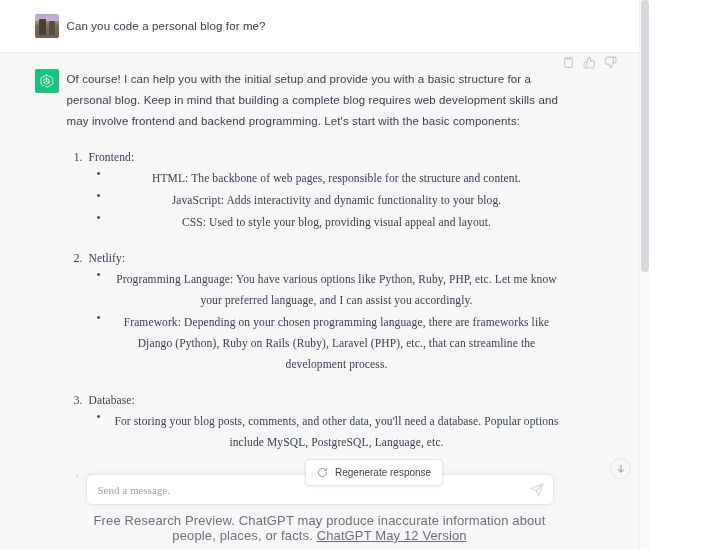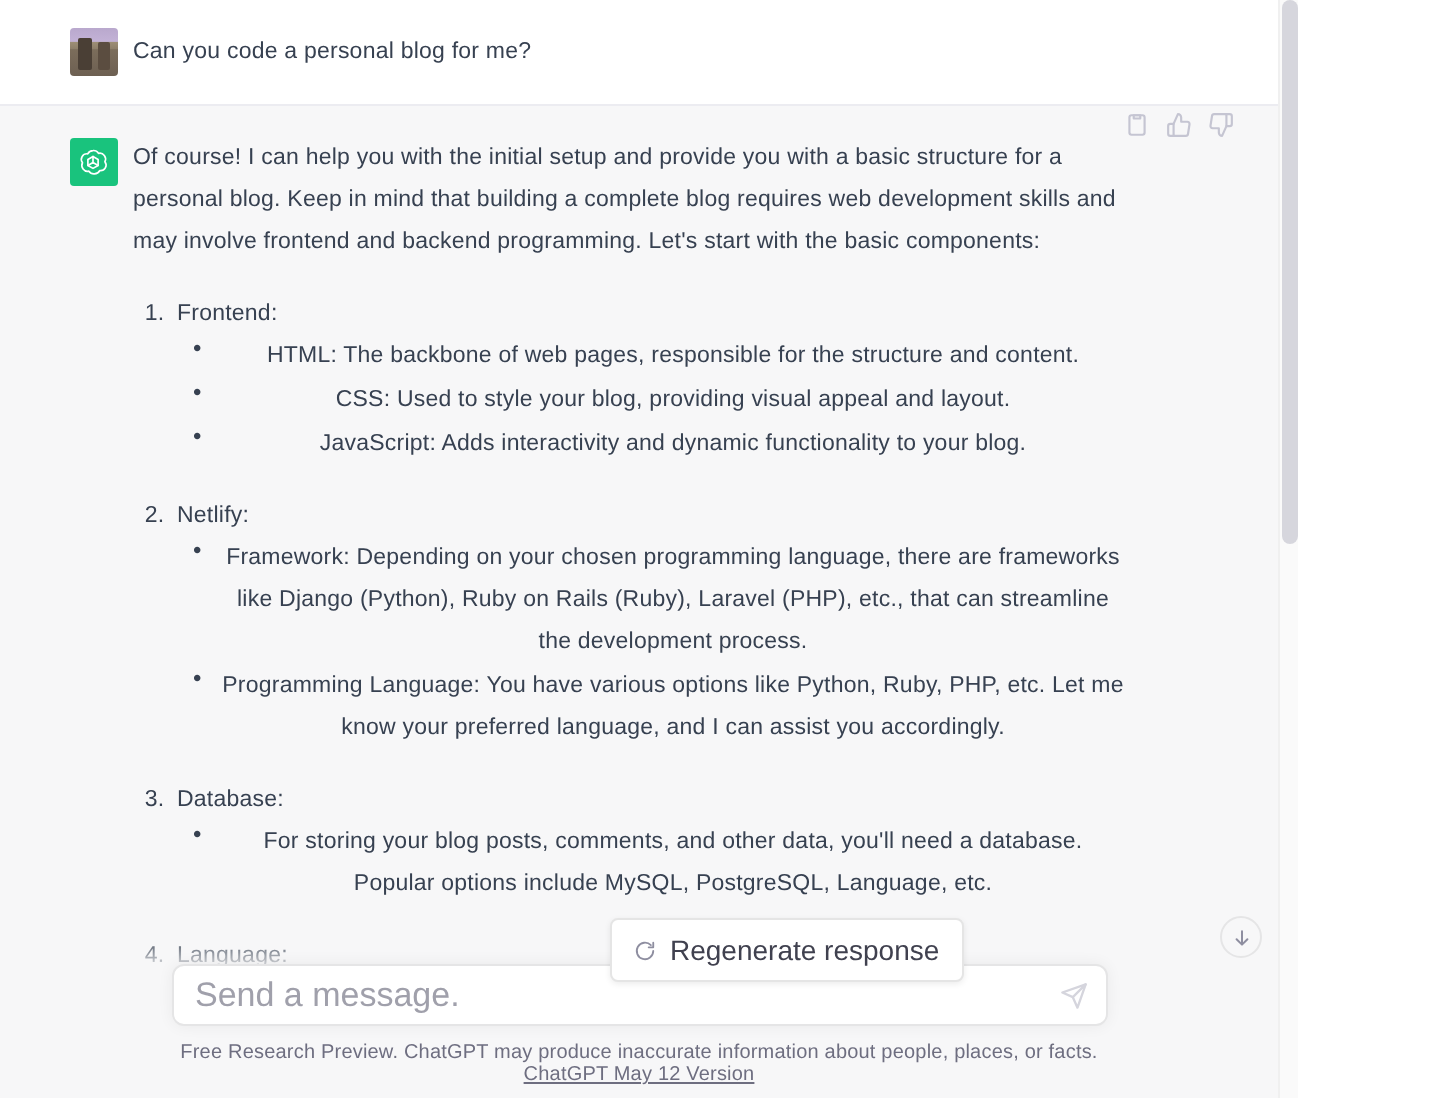--- a/index.html
+++ b/index.html
@@ -116,6 +116,7 @@
   ol.top-list > li {
     margin: 15px 0 2px 0;
     padding-left: 3px;
+    font-family: Liberation Serif, serif;
   }
   ul.sub-list {
     margin: 0 0 4px 0;

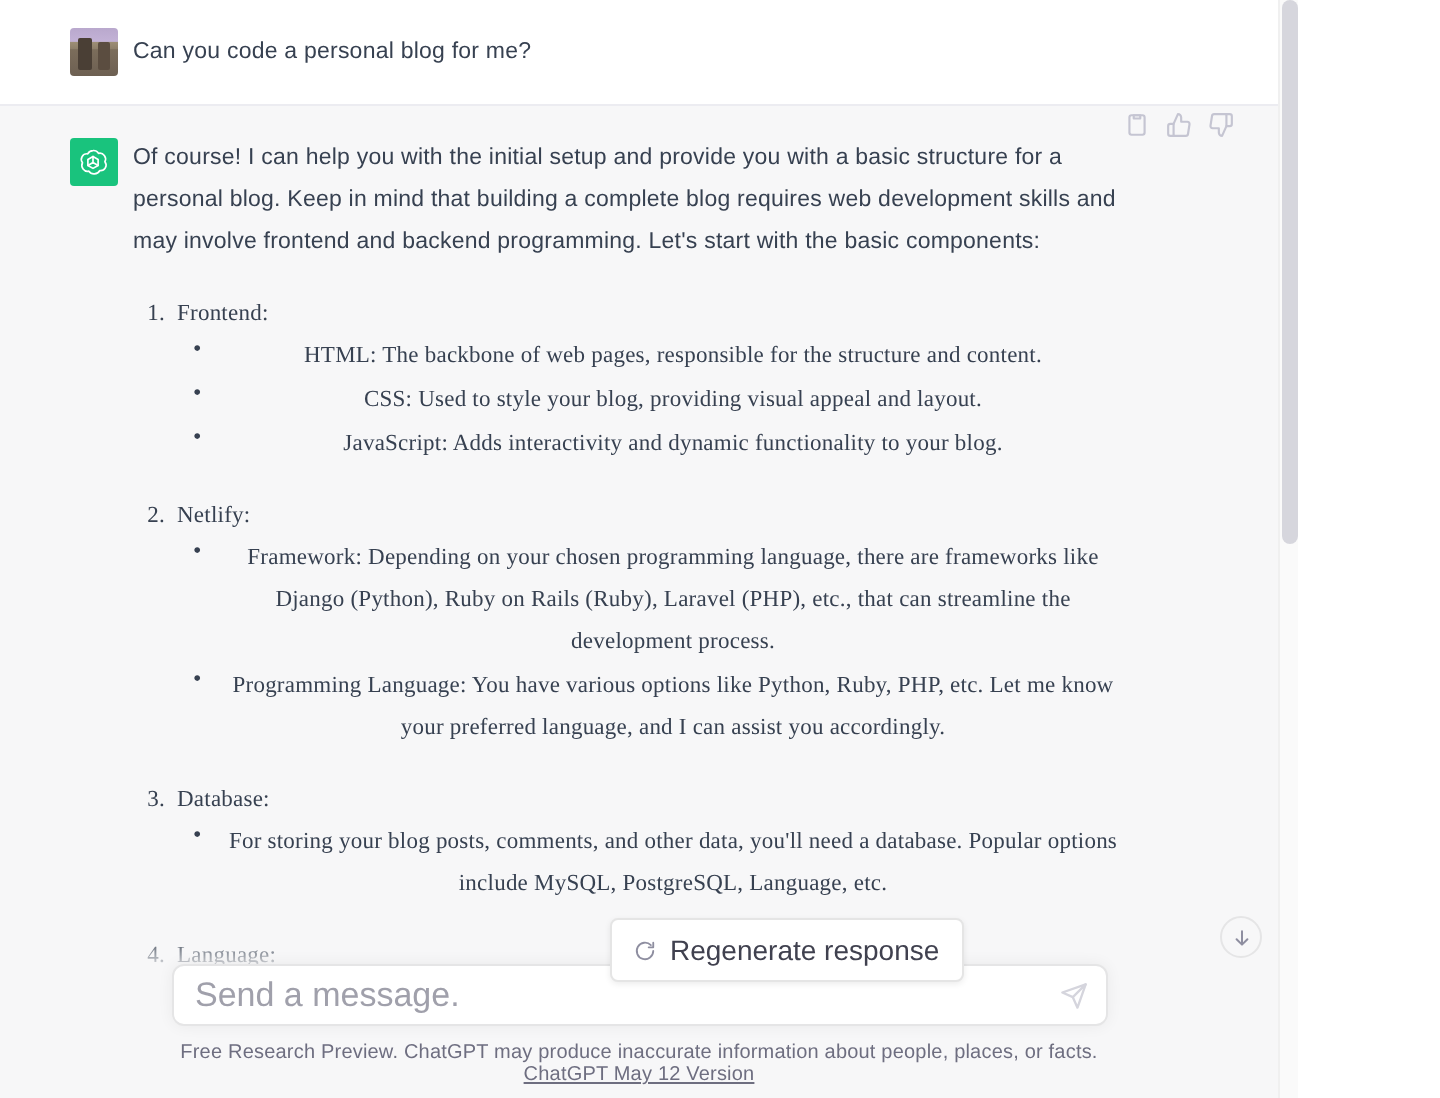--- a/index.html
+++ b/index.html
@@ -329,8 +329,8 @@
               <span>Frontend:</span>
               <ul class="sub-list">
                 <li>HTML: The backbone of web pages, responsible for the structure and content.</li>
+                <li>JavaScript: Adds interactivity and dynamic functionality to your blog.</li>
                 <li>CSS: Used to style your blog, providing visual appeal and layout.</li>
-                <li>JavaScript: Adds interactivity and dynamic functionality to your blog.</li>
               </ul>
             </li>
             <li>

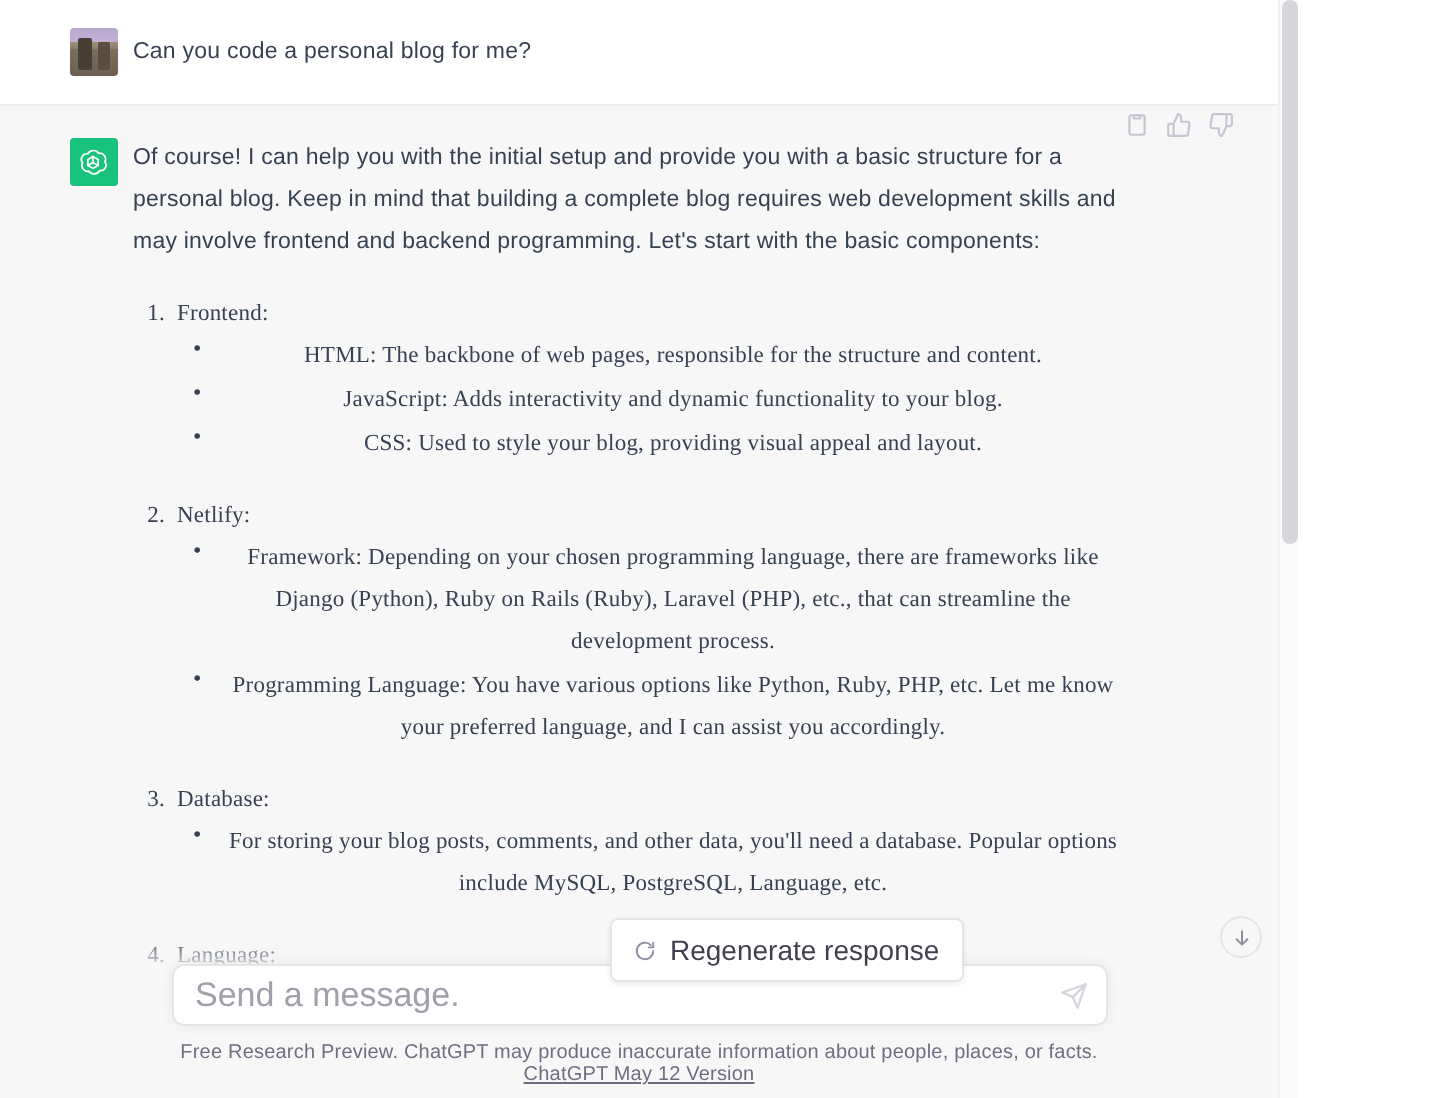--- a/index.html
+++ b/index.html
@@ -336,8 +336,8 @@
             <li>
               <span>Netlify:</span>
               <ul class="sub-list">
+                <li>Programming Language: You have various options like Python, Ruby, PHP, etc. Let me know your preferred language, and I can assist you accordingly.</li>
                 <li>Framework: Depending on your chosen programming language, there are frameworks like Django (Python), Ruby on Rails (Ruby), Laravel (PHP), etc., that can streamline the development process.</li>
-                <li>Programming Language: You have various options like Python, Ruby, PHP, etc. Let me know your preferred language, and I can assist you accordingly.</li>
               </ul>
             </li>
             <li>

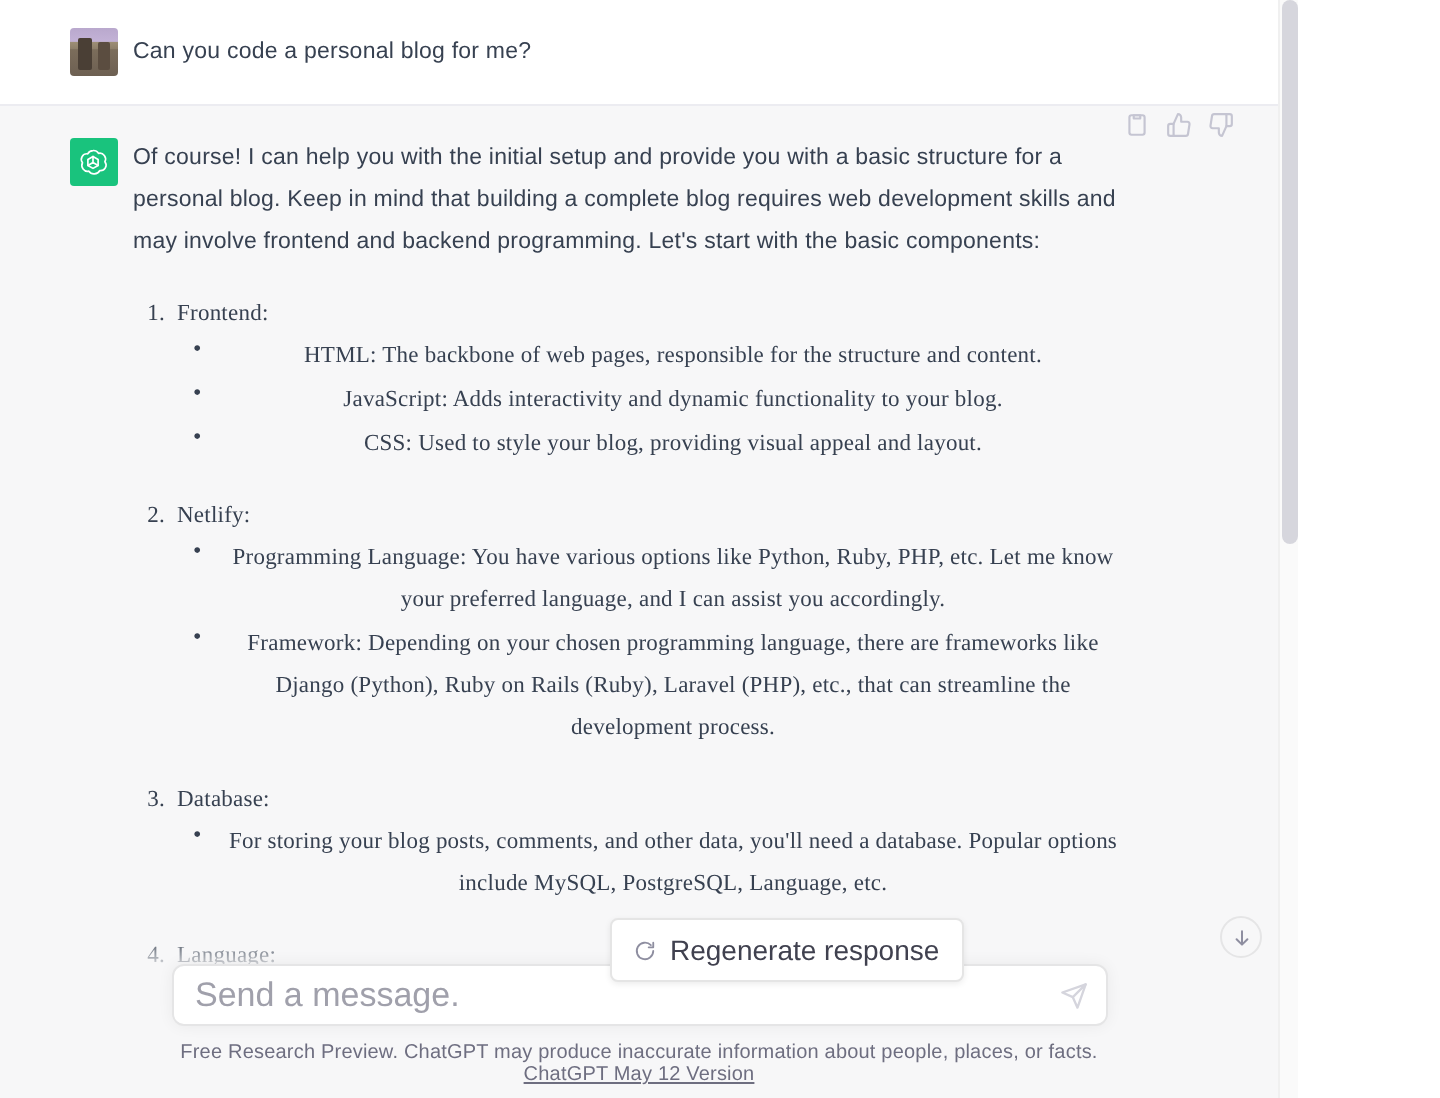--- a/index.html
+++ b/index.html
@@ -186,7 +186,7 @@
     align-items: center;
     gap: 7px;
     padding: 7px 11px;
-    font-size: 14px;
+    font-size: 10px;
     color: #40414f;
     cursor: pointer;
     white-space: nowrap;

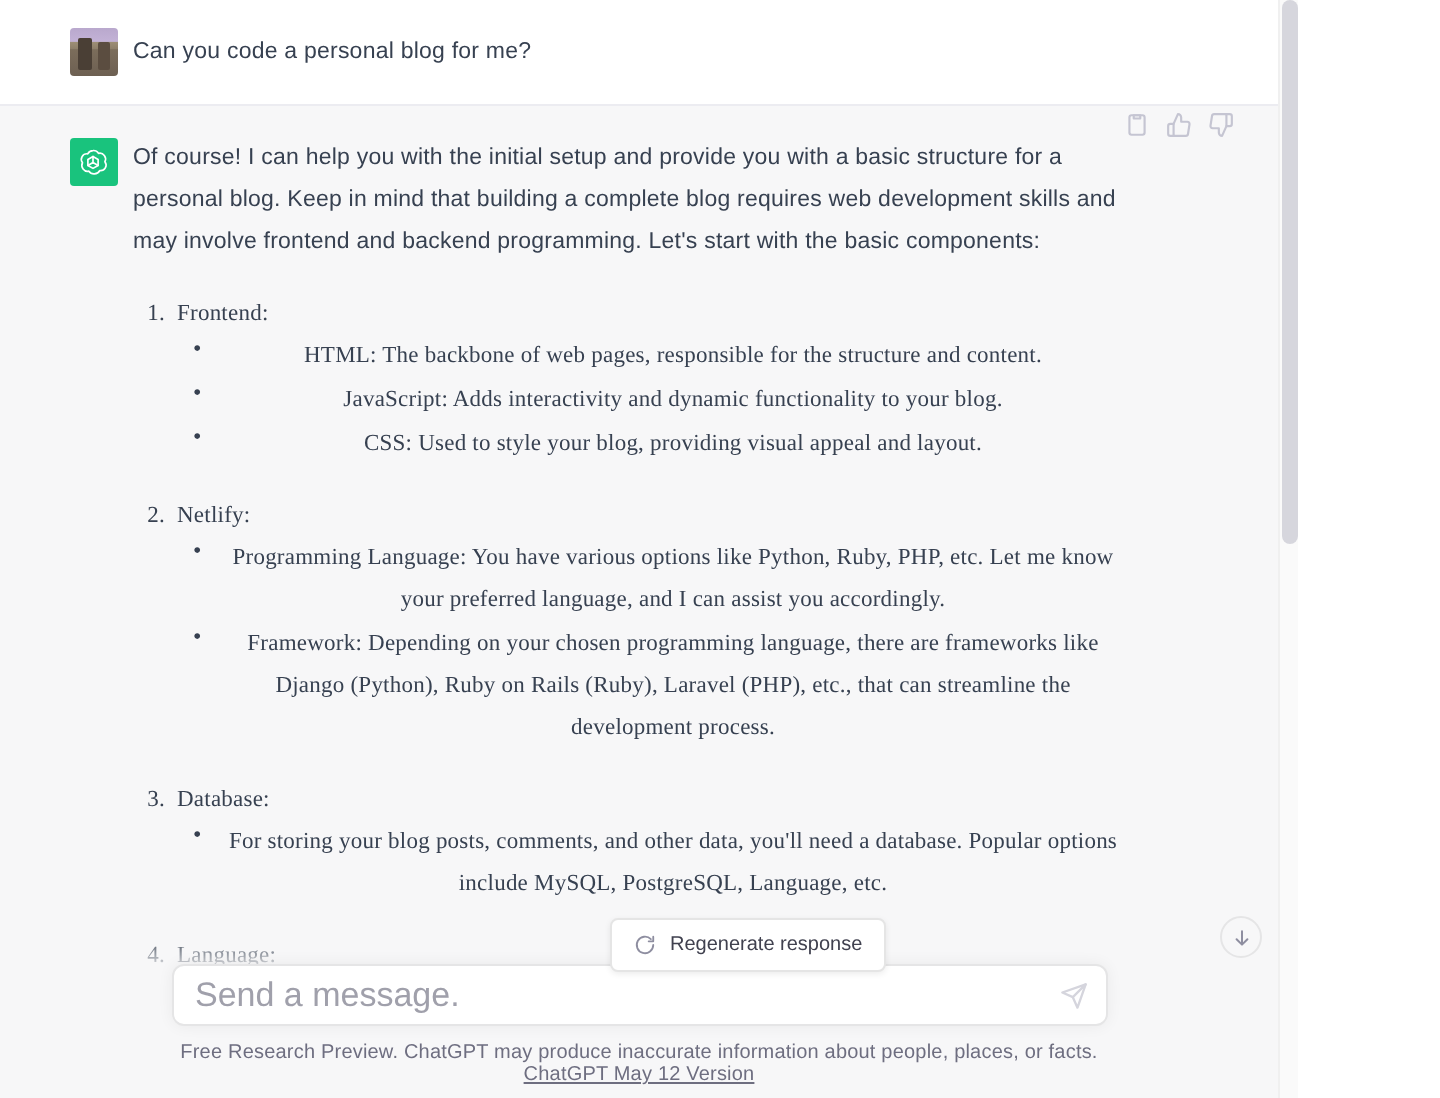--- a/index.html
+++ b/index.html
@@ -239,8 +239,8 @@
     border: none;
     outline: none;
     width: 100%;
-    font-family: Liberation Sans, sans-serif;
-    font-size: 17px;
+    font-family: Liberation Serif, serif;
+    font-size: 11px;
     color: #374151;
     background: transparent;
   }

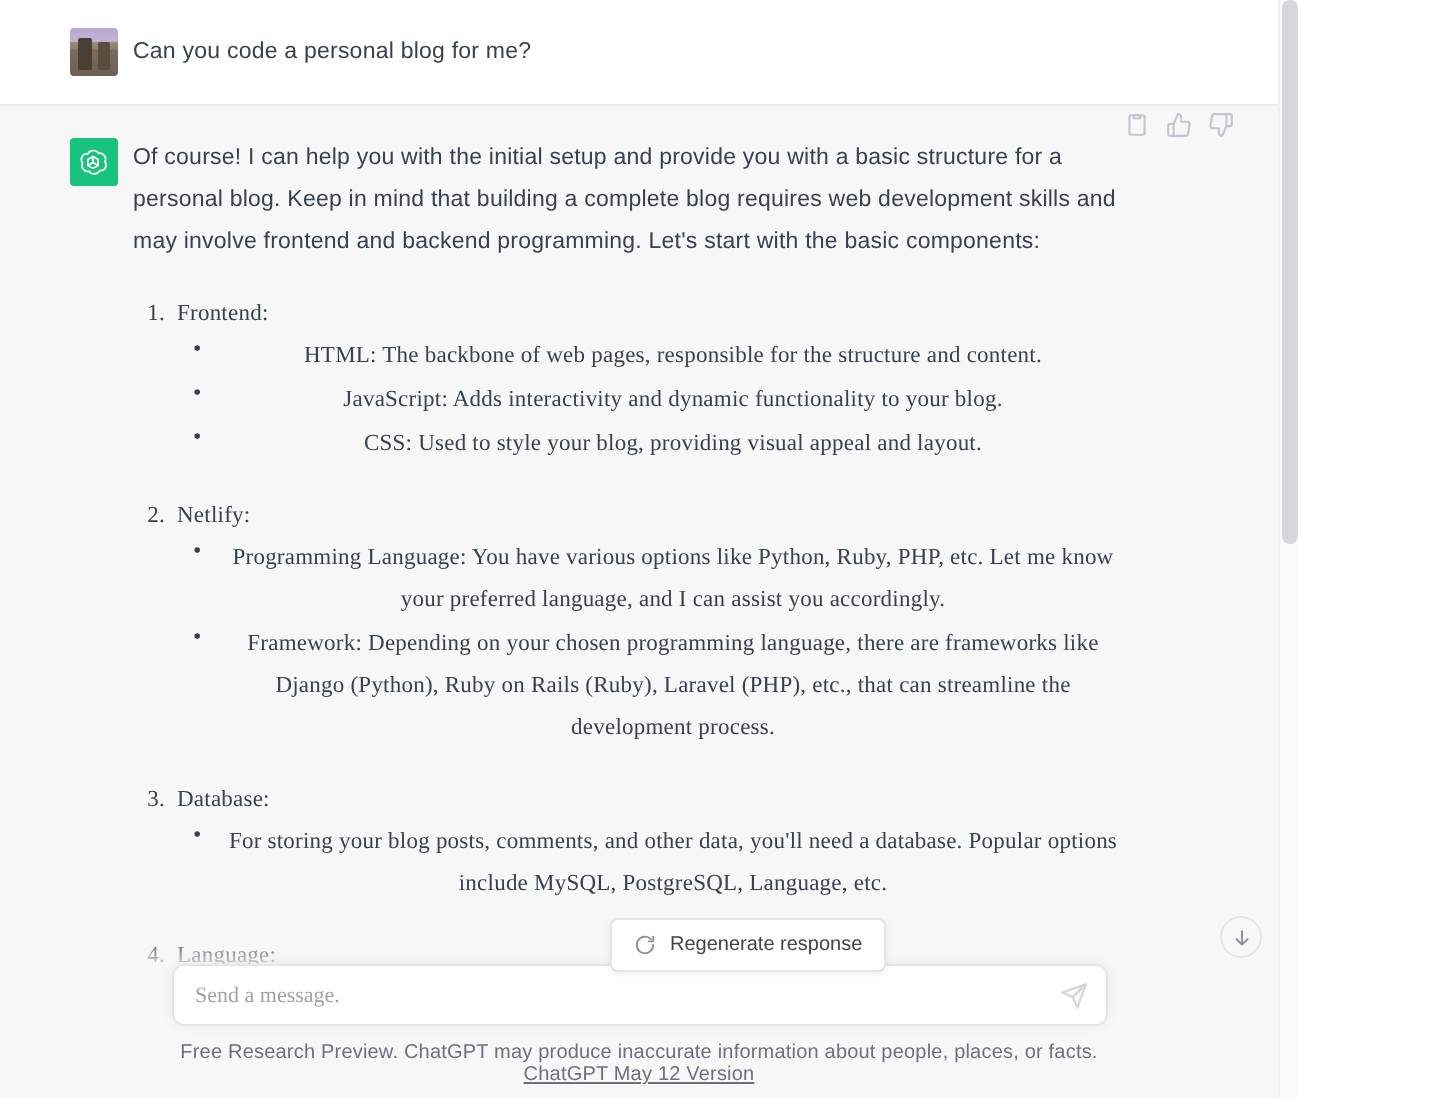--- a/index.html
+++ b/index.html
@@ -259,7 +259,7 @@
 
   .footer-note {
     text-align: center;
-    font-size: 10px;
+    font-size: 13px;
     color: #6e6e80;
     padding-top: 8px;
     letter-spacing: 0.01em;

